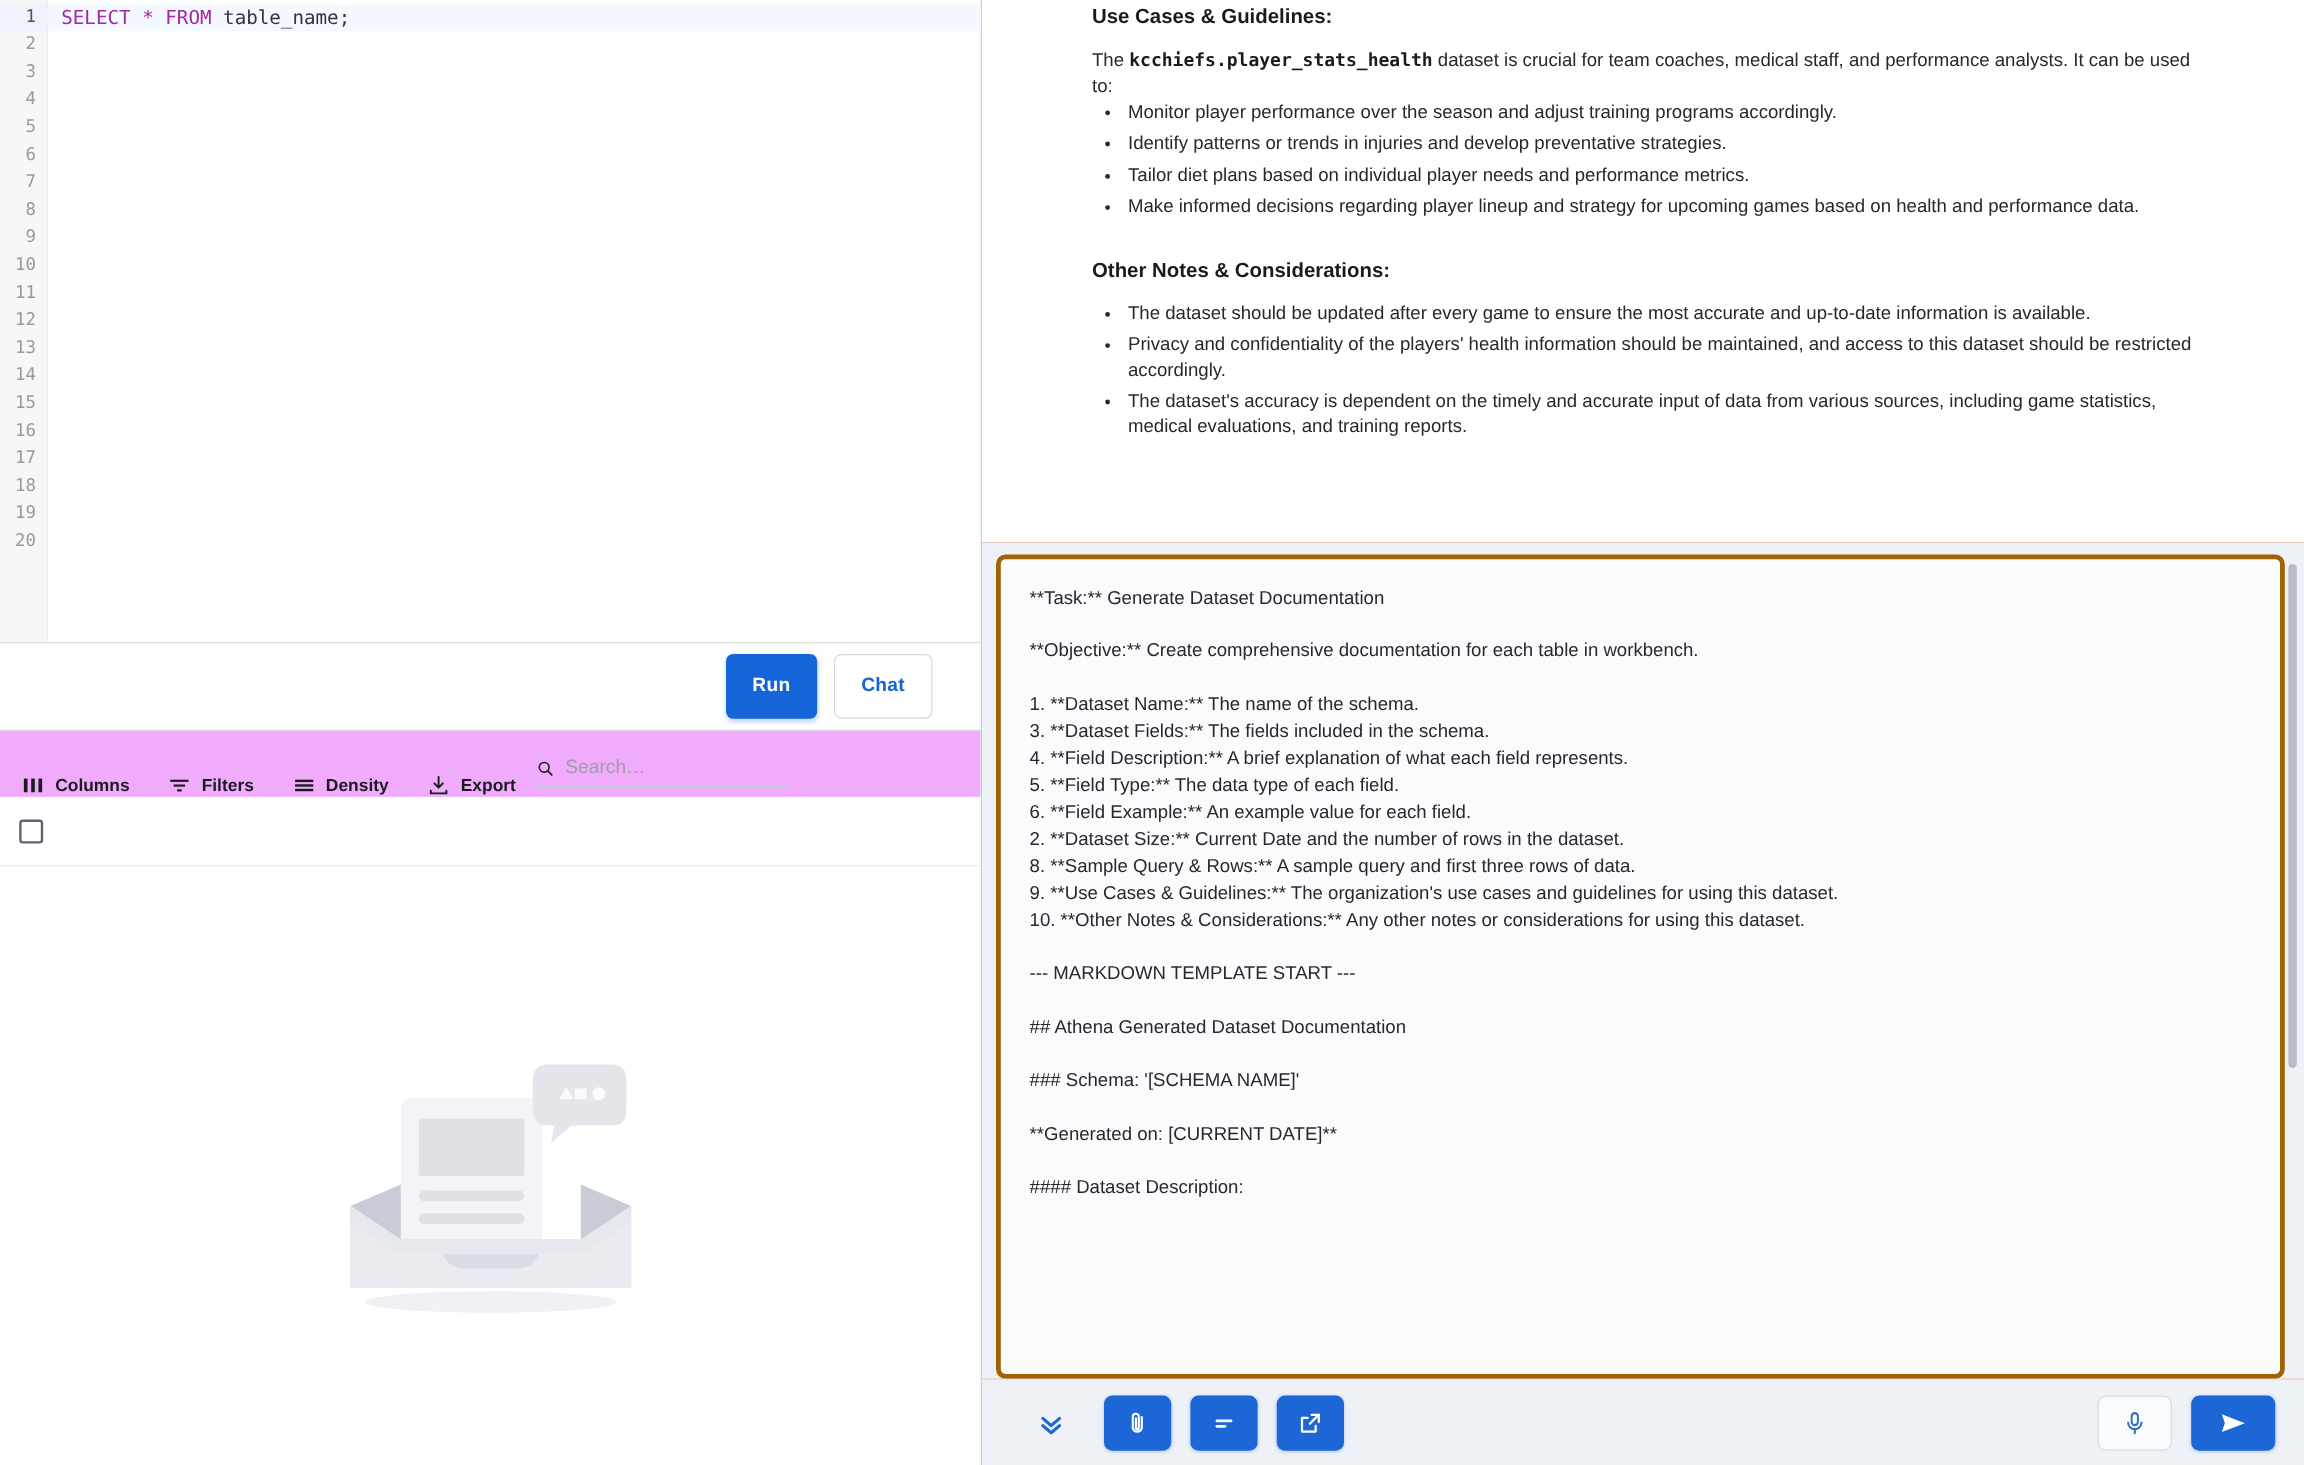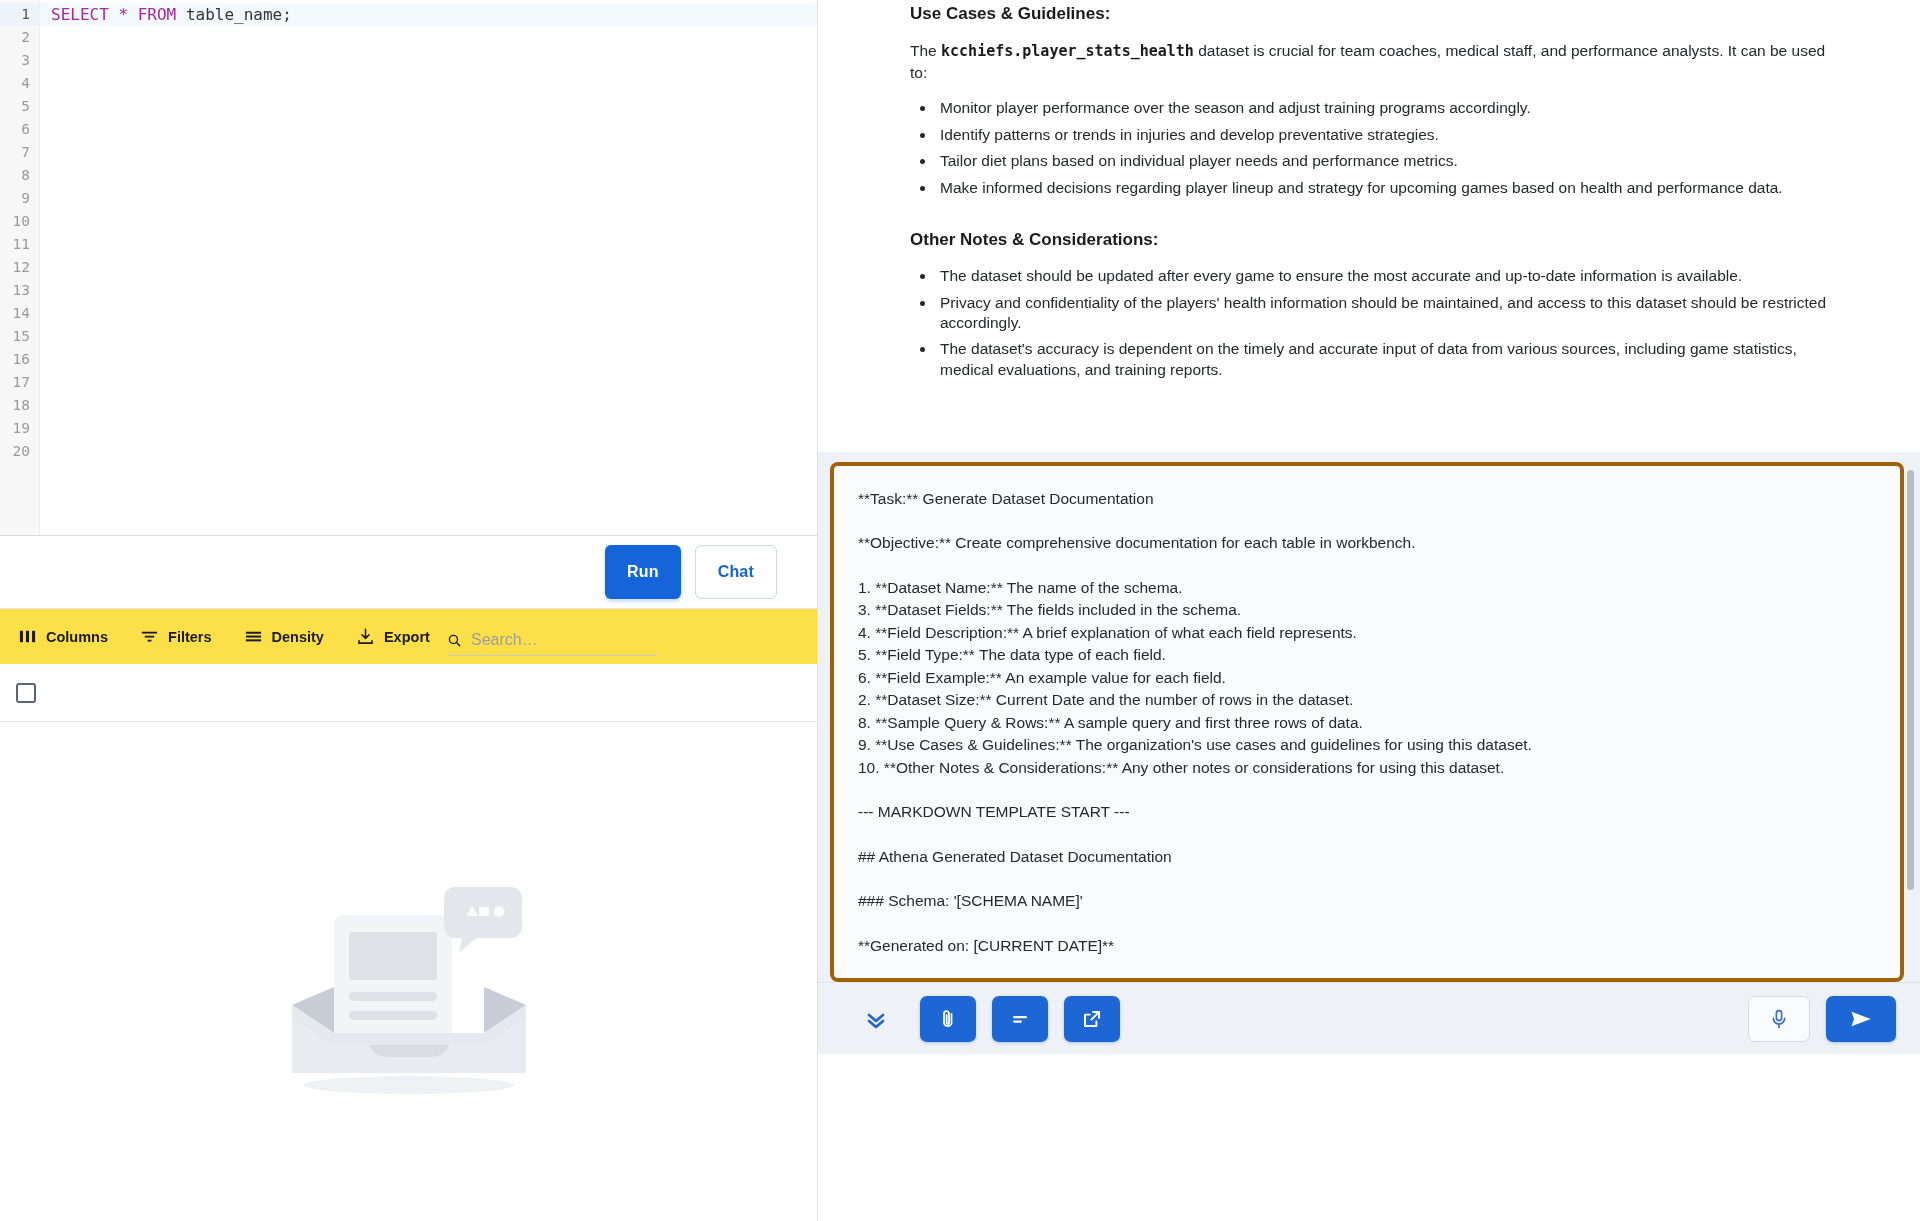--- a/index.html
+++ b/index.html
@@ -136,7 +136,7 @@
 
   
   .right-panel {
-    width: 1102px; height: 1054px;
+    width: 1102px; height: 1221px;
     display: flex; flex-direction: column;
     background: #c2410c;
     position: relative;

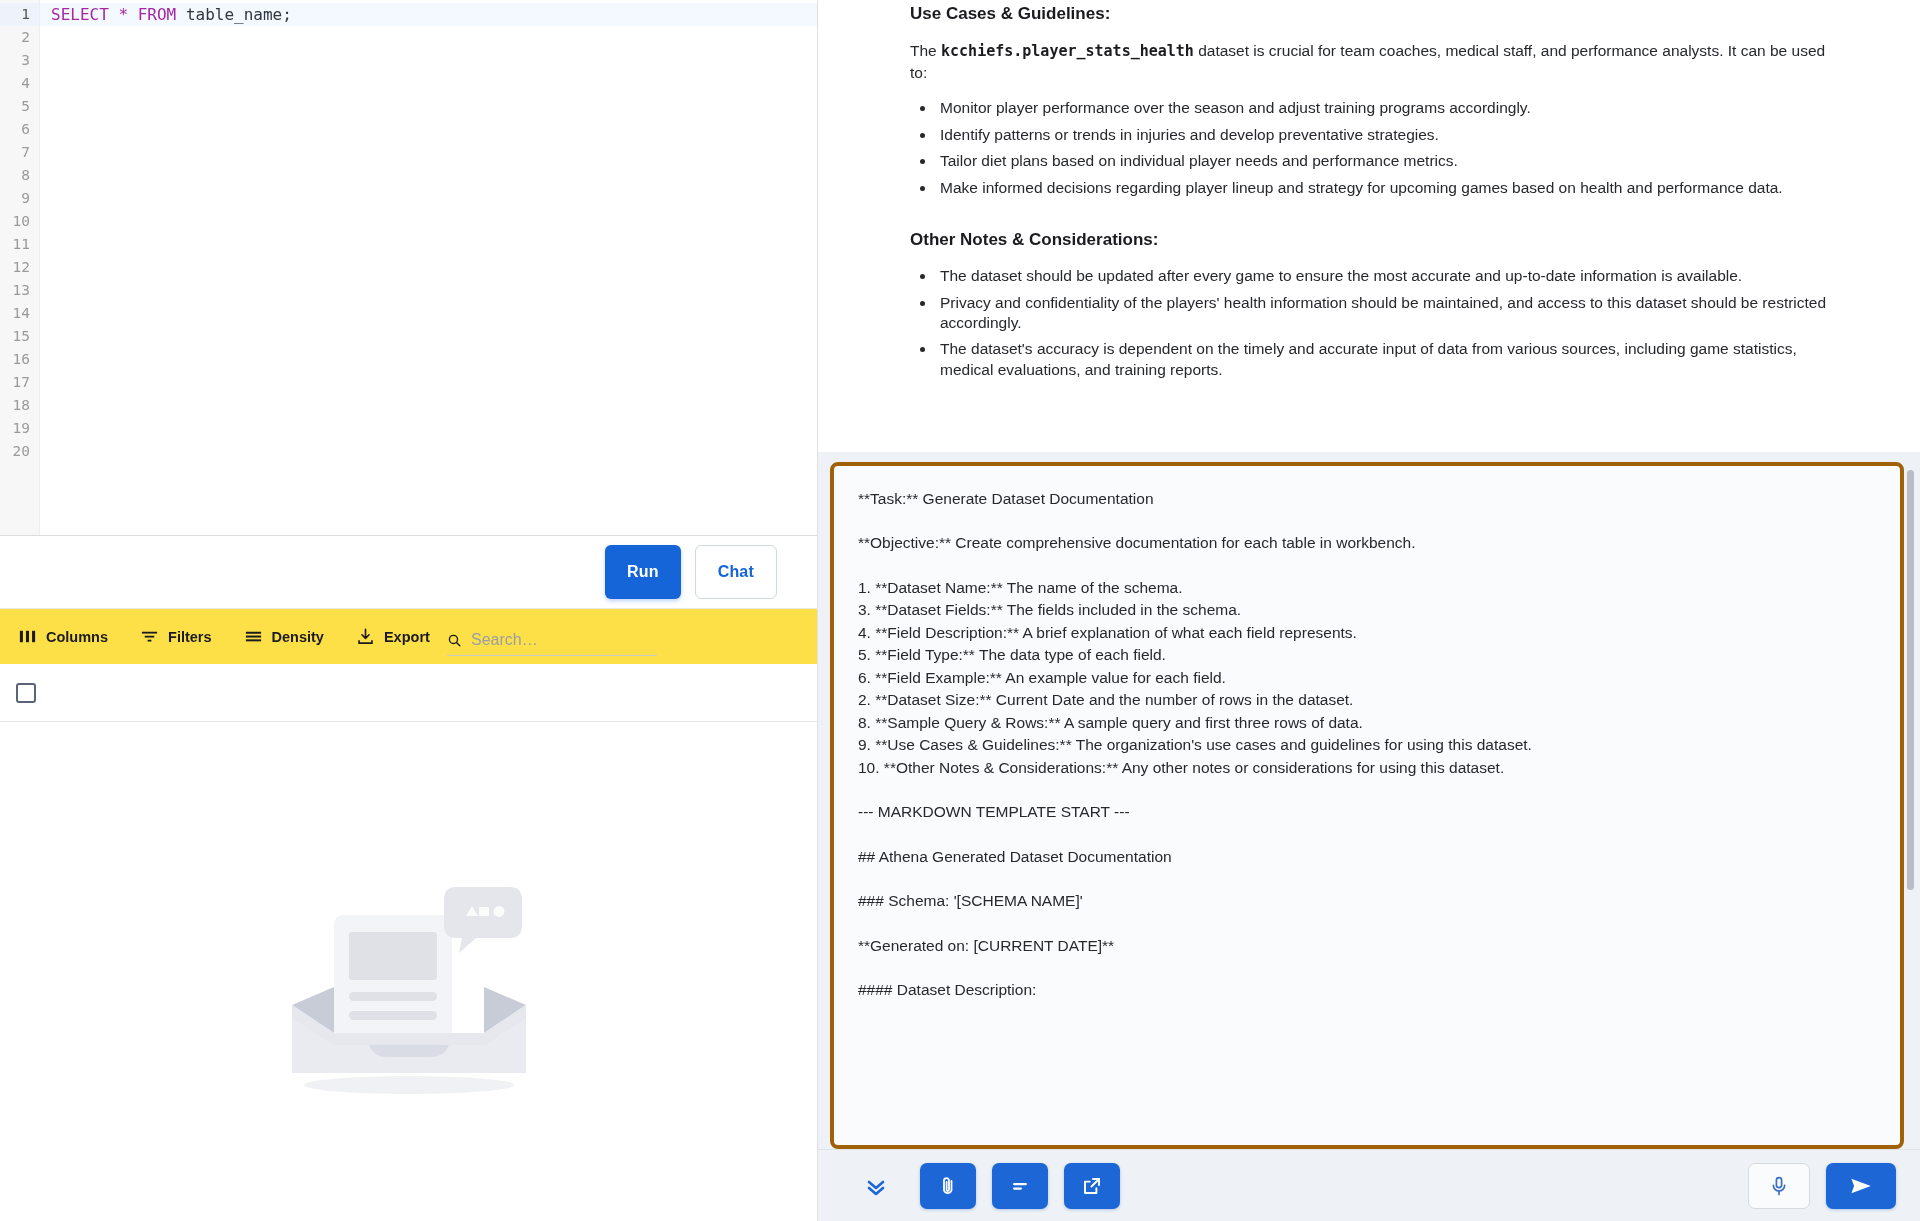--- a/index.html
+++ b/index.html
@@ -155,7 +155,7 @@
     margin-top: 4px; margin-bottom: 16px;
   }
   .docs h3.second { margin-top: 32px; }
-  .docs p { font-size: 15.5px; color: #26282c; line-height: 1.42; margin-bottom: 14px; }
+  .docs p { font-size: 15.5px; color: #26282c; line-height: 1.42; }
   .docs code {
     font-family: "DejaVu Sans Mono", monospace;
     font-size: 15px; font-weight: 700; color: #1b1b1f;

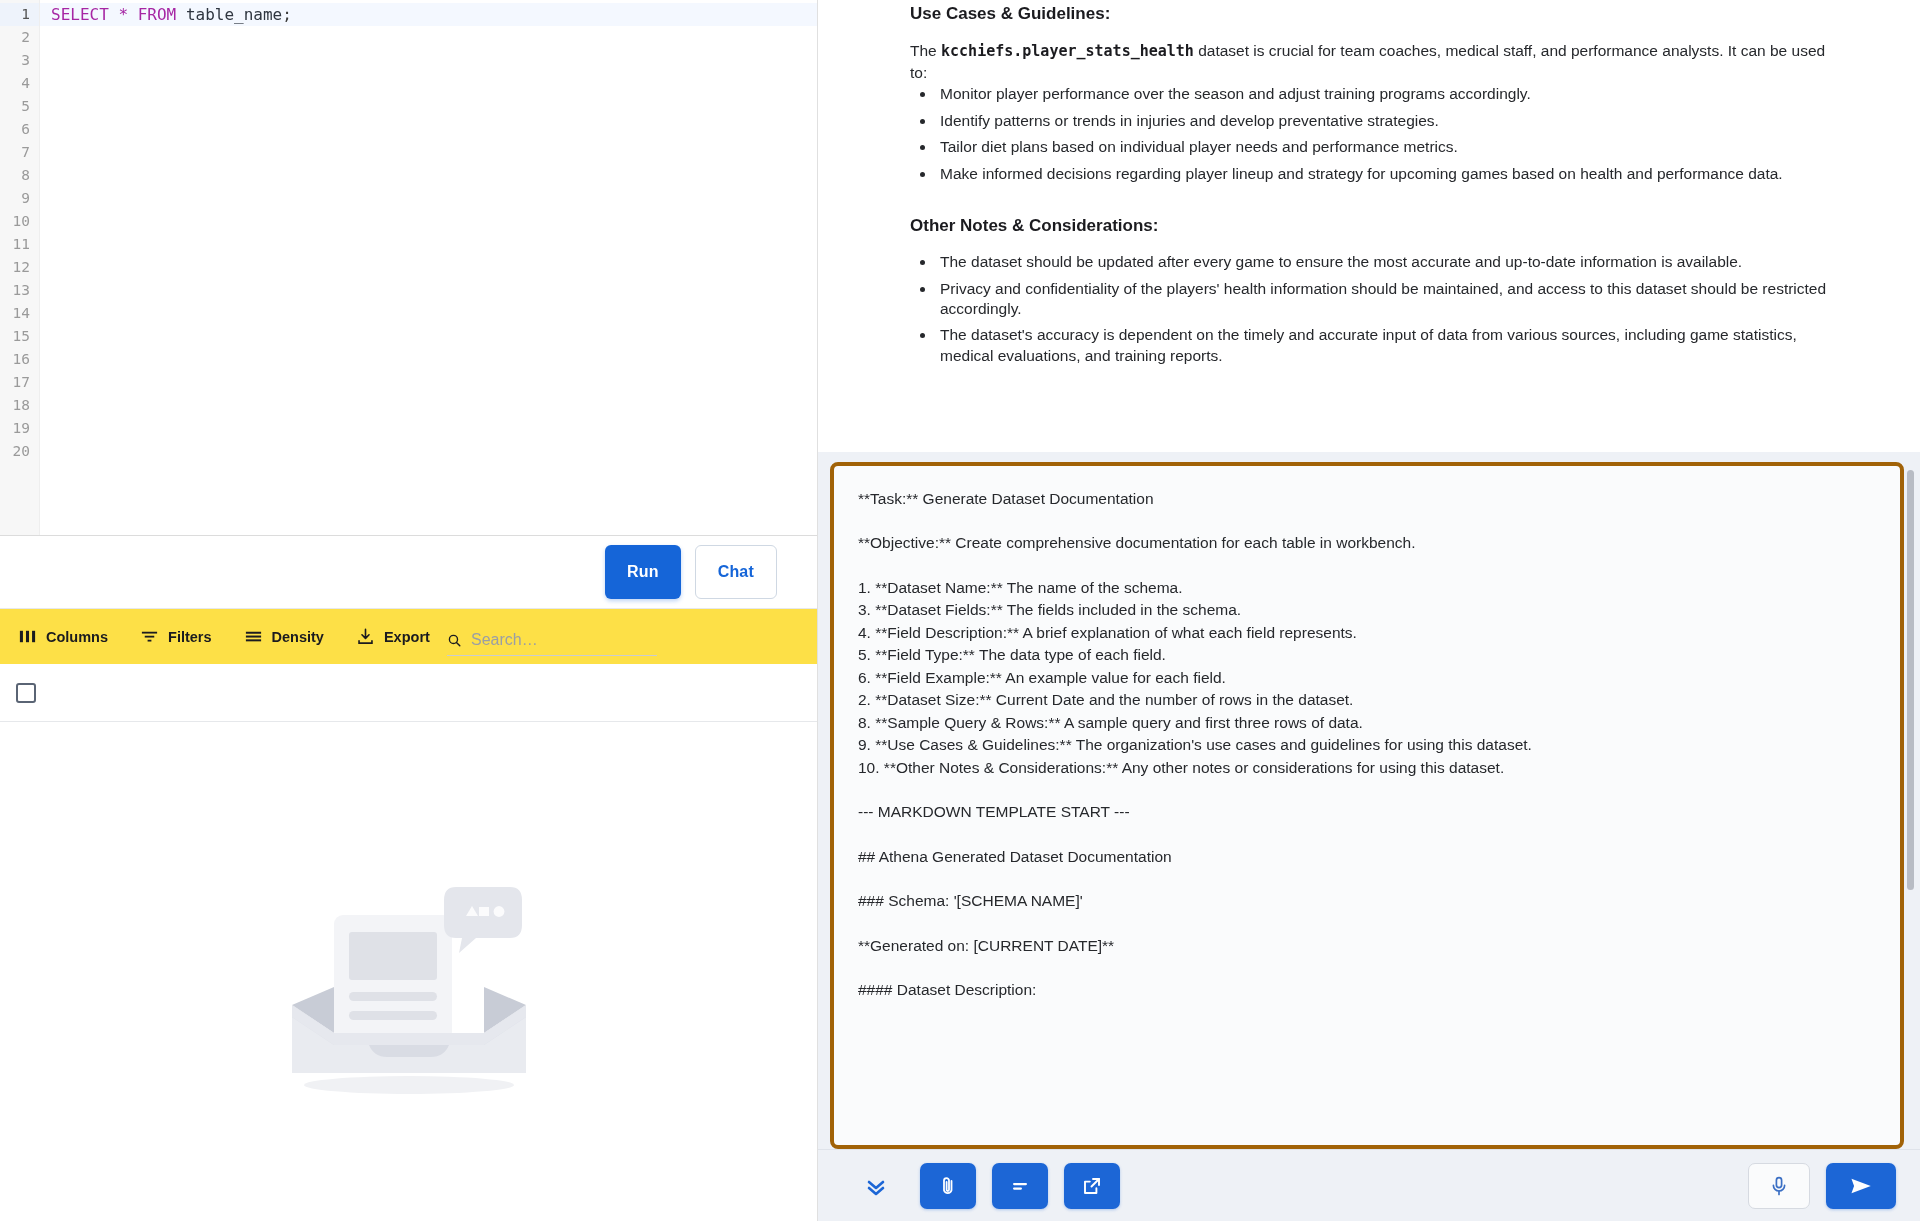--- a/index.html
+++ b/index.html
@@ -84,9 +84,9 @@
   
   .grid-toolbar {
     height: 56px;
-    background: #fde047;
+    background: #f0abfc;
     border-top: 1px solid #e6e8eb;
-    display: flex; align-items: center;
+    display: flex; align-items: flex-end;
     padding: 0 18px;
     position: relative;
   }

